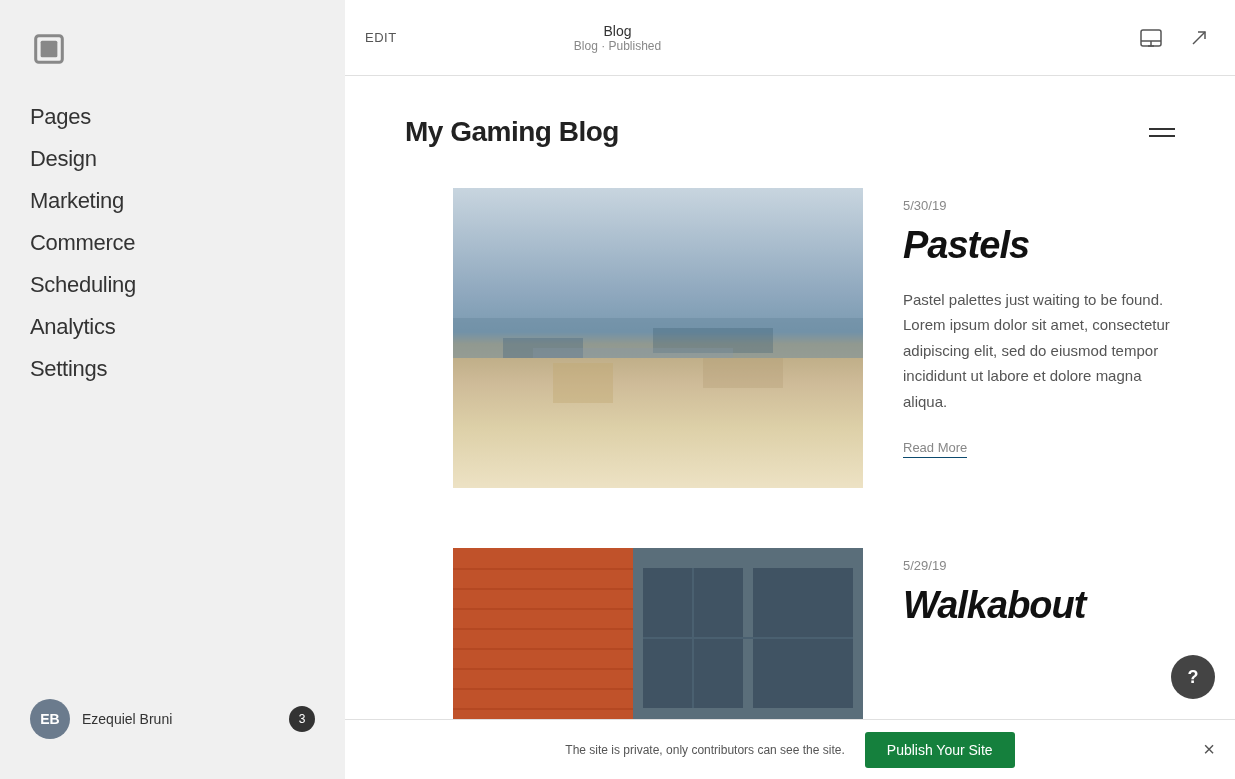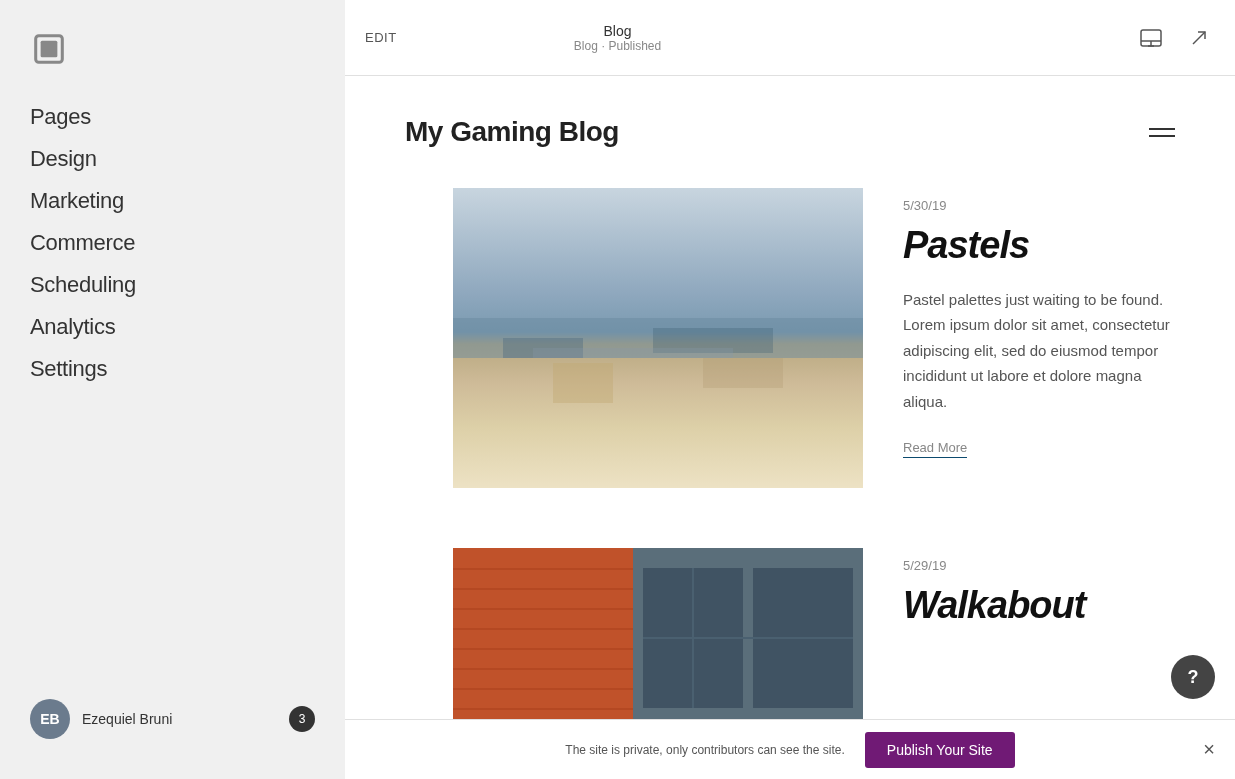--- a/index.html
+++ b/index.html
@@ -308,7 +308,7 @@
     }
 
     .publish-btn {
-      background: #701a75;
+      background: #15803d;
       color: white;
       border: none;
       padding: 10px 22px;

